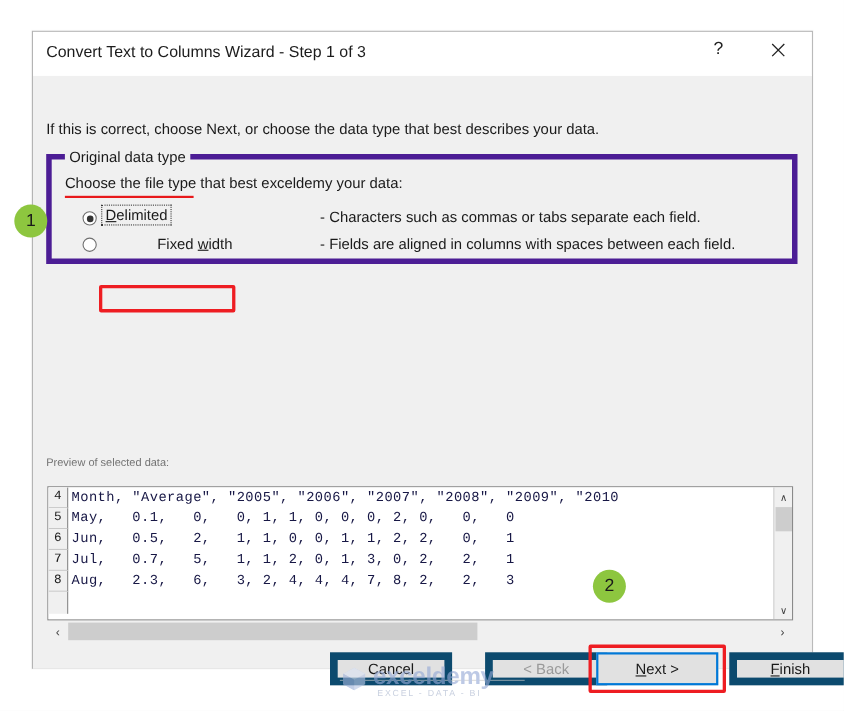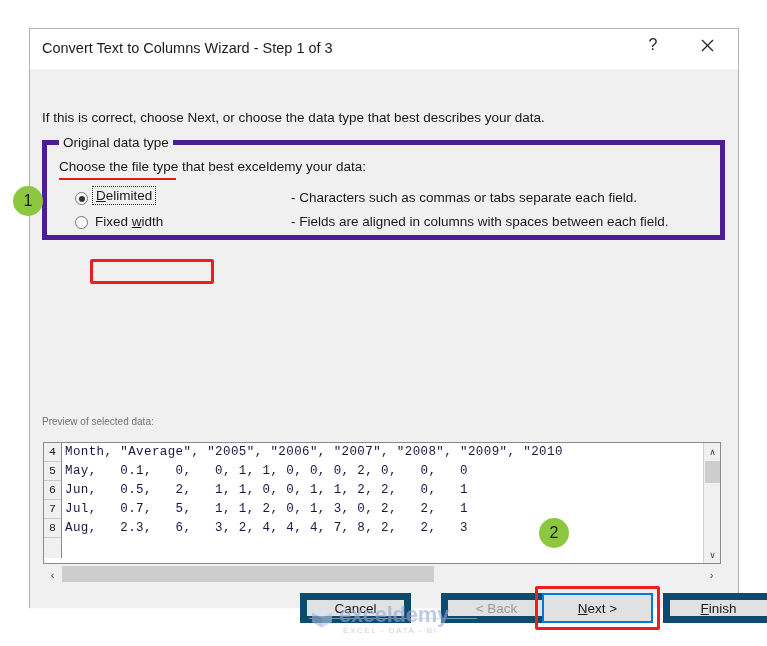--- a/index.html
+++ b/index.html
@@ -122,6 +122,7 @@
     font-size: 13.5px;
     color: #1a1a1a;
     white-space: nowrap;
+    margin-left: 48px;
   }
   .radio-label .ul { text-decoration: underline; }
   .focus-box {

